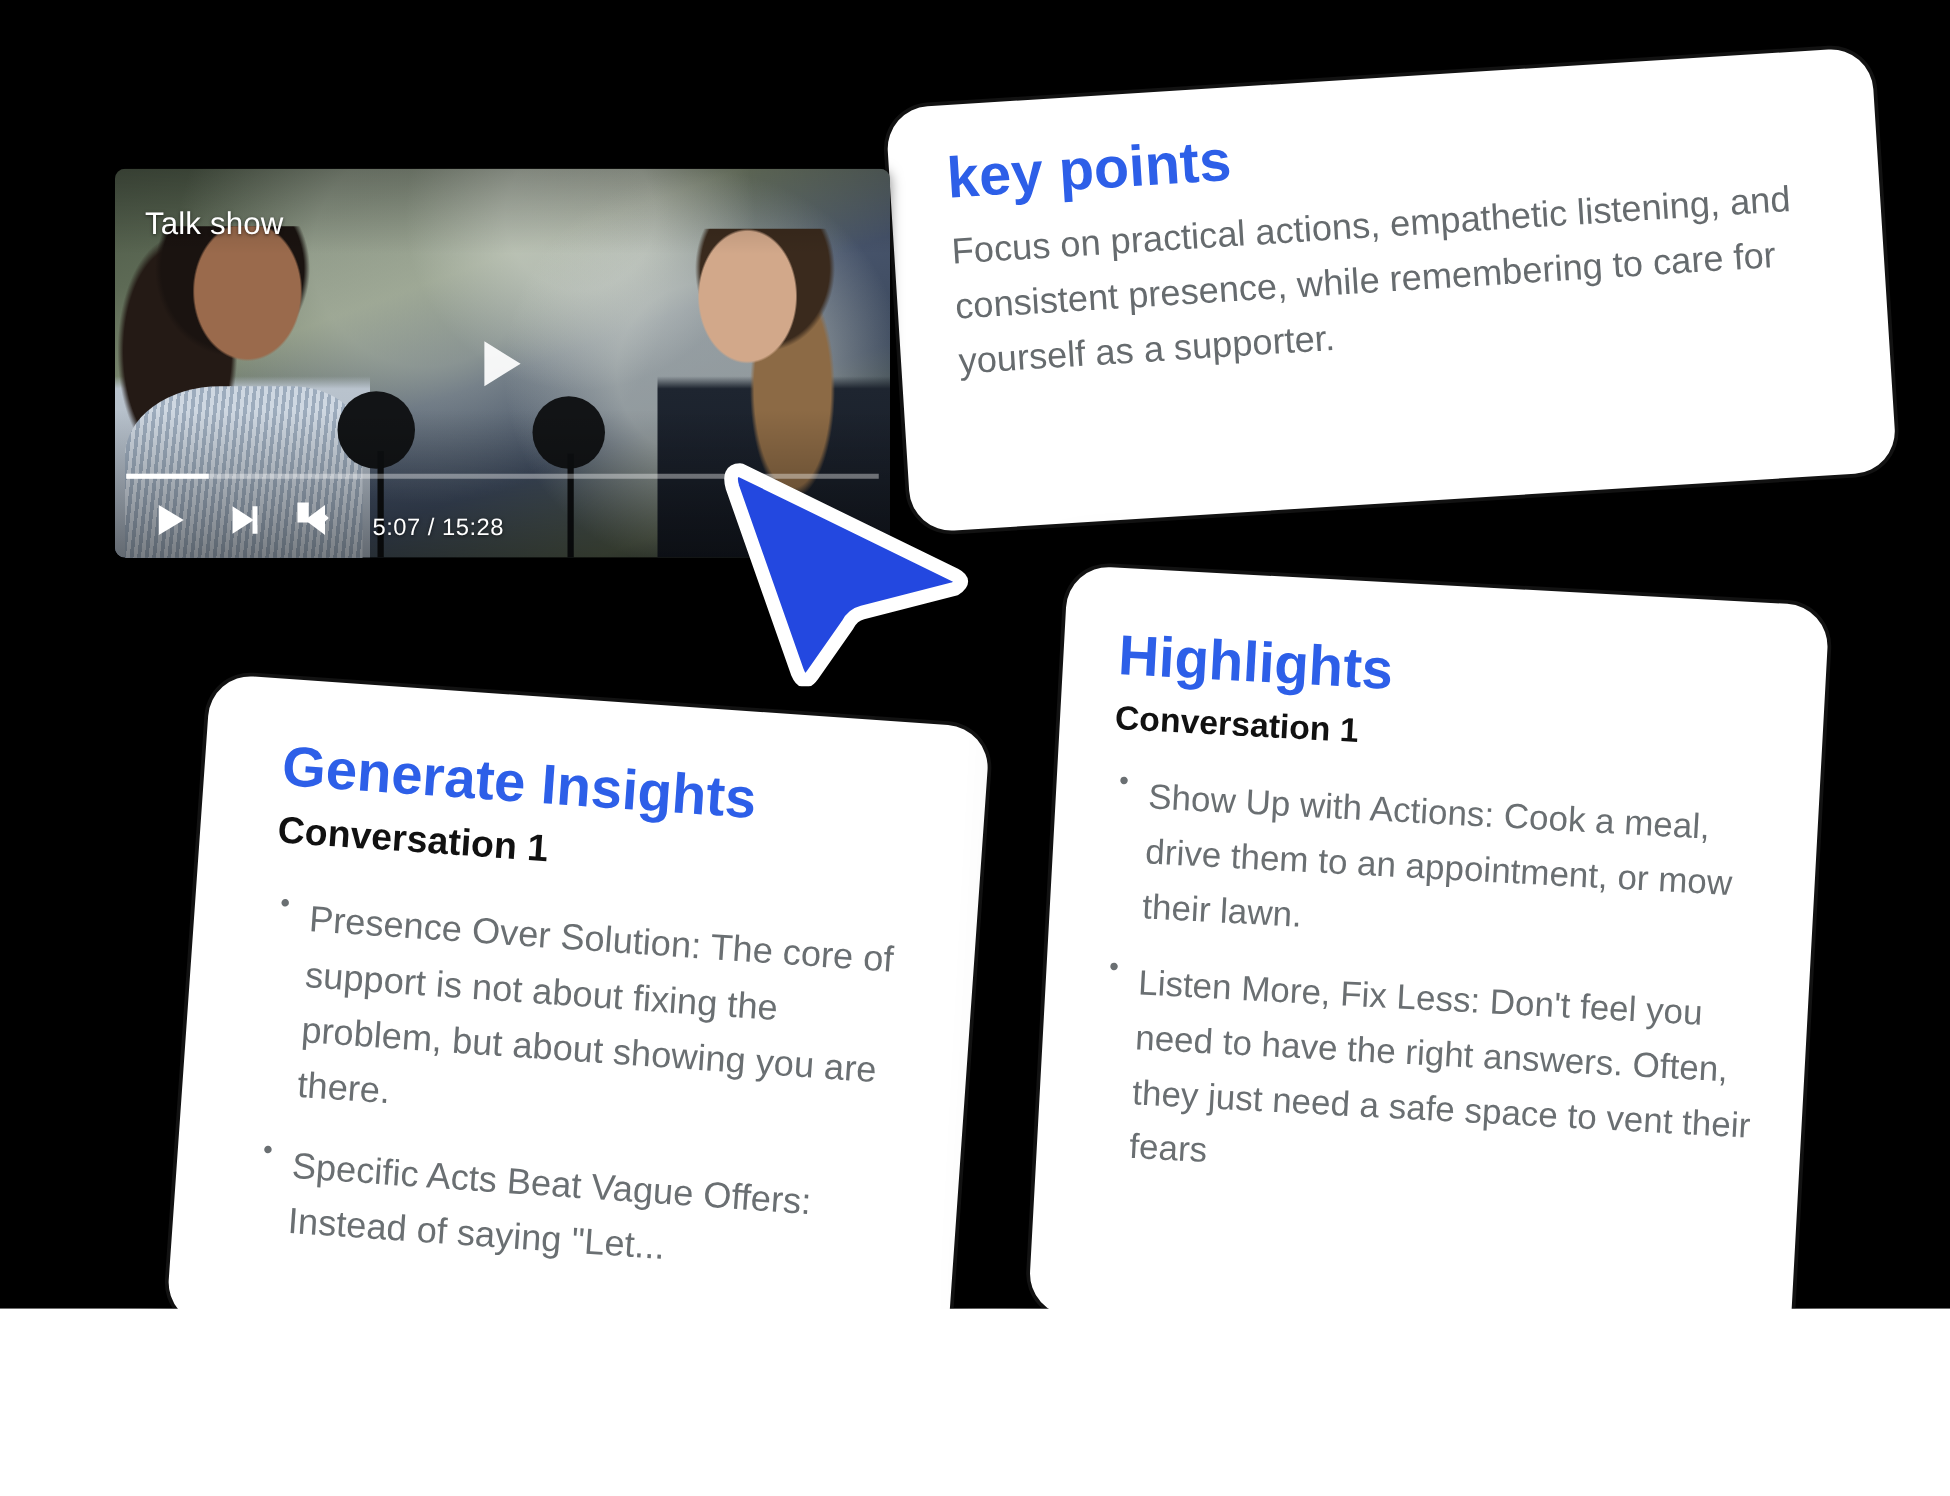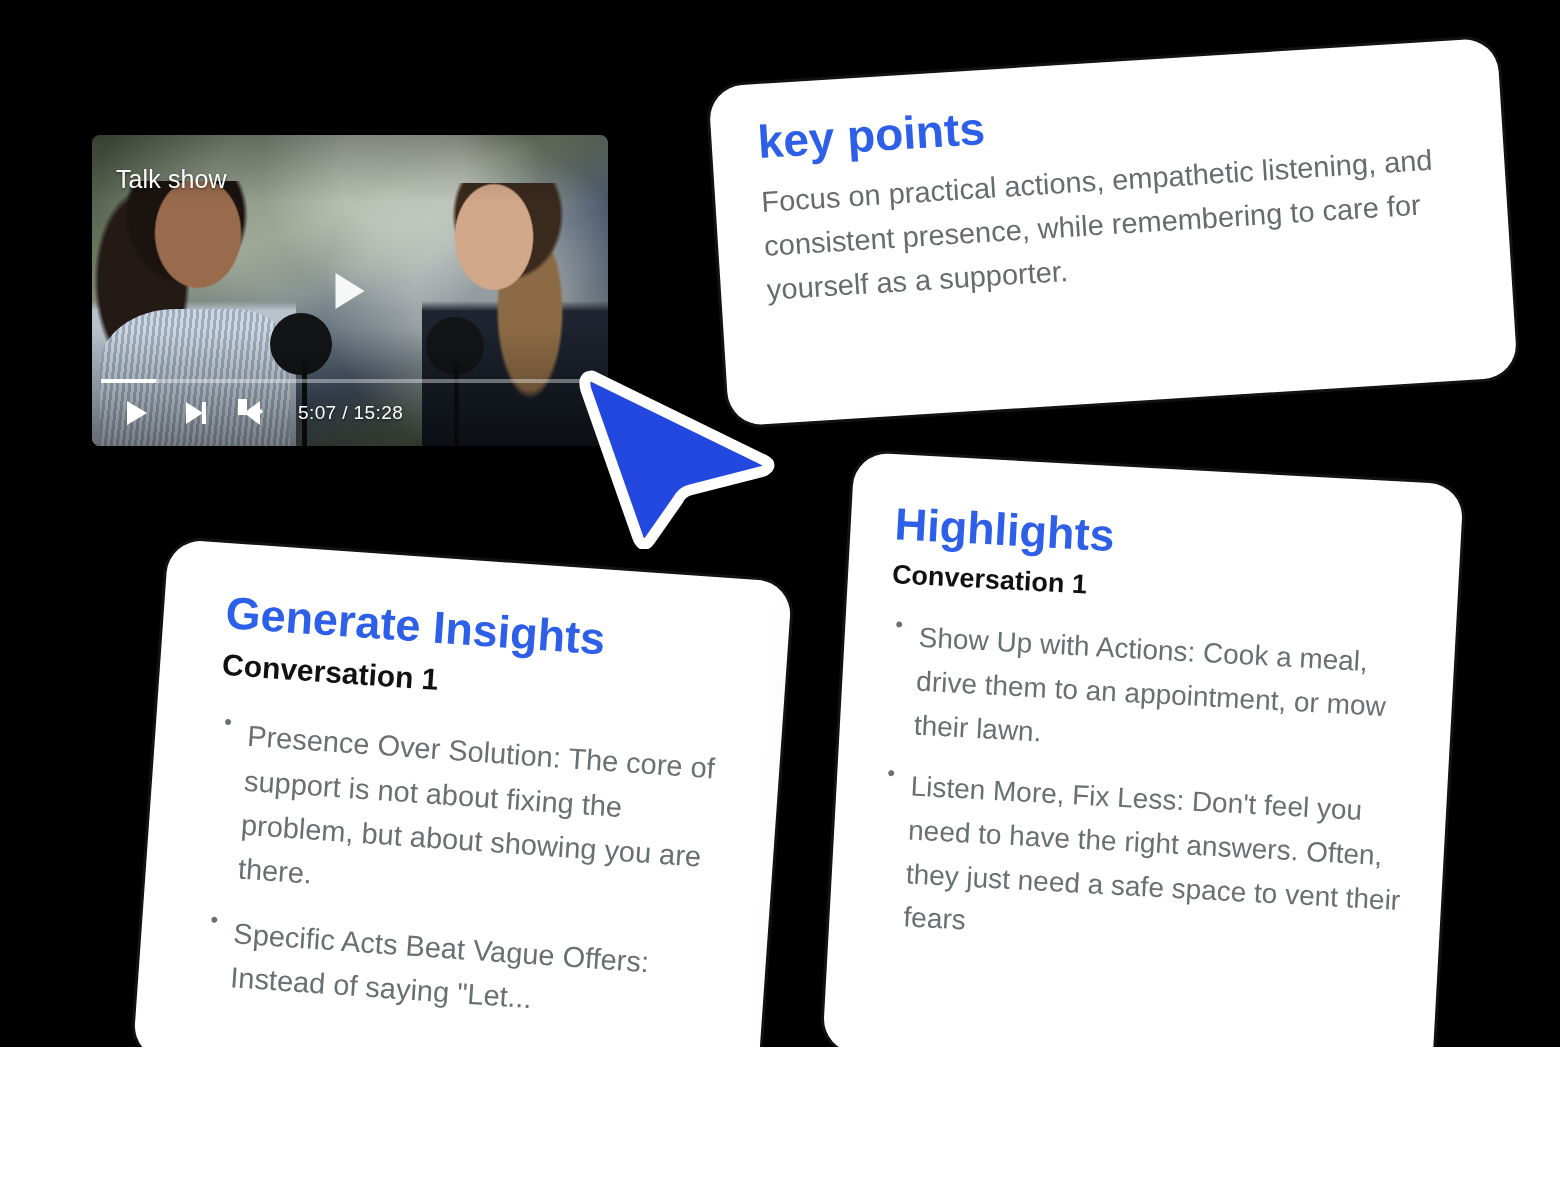--- a/index.html
+++ b/index.html
@@ -31,7 +31,7 @@
     position: absolute;
     left: 92px;
     top: 135px;
-    width: 516px;
+    width: 620px;
     height: 311px;
     border-radius: 8px;
     overflow: hidden;

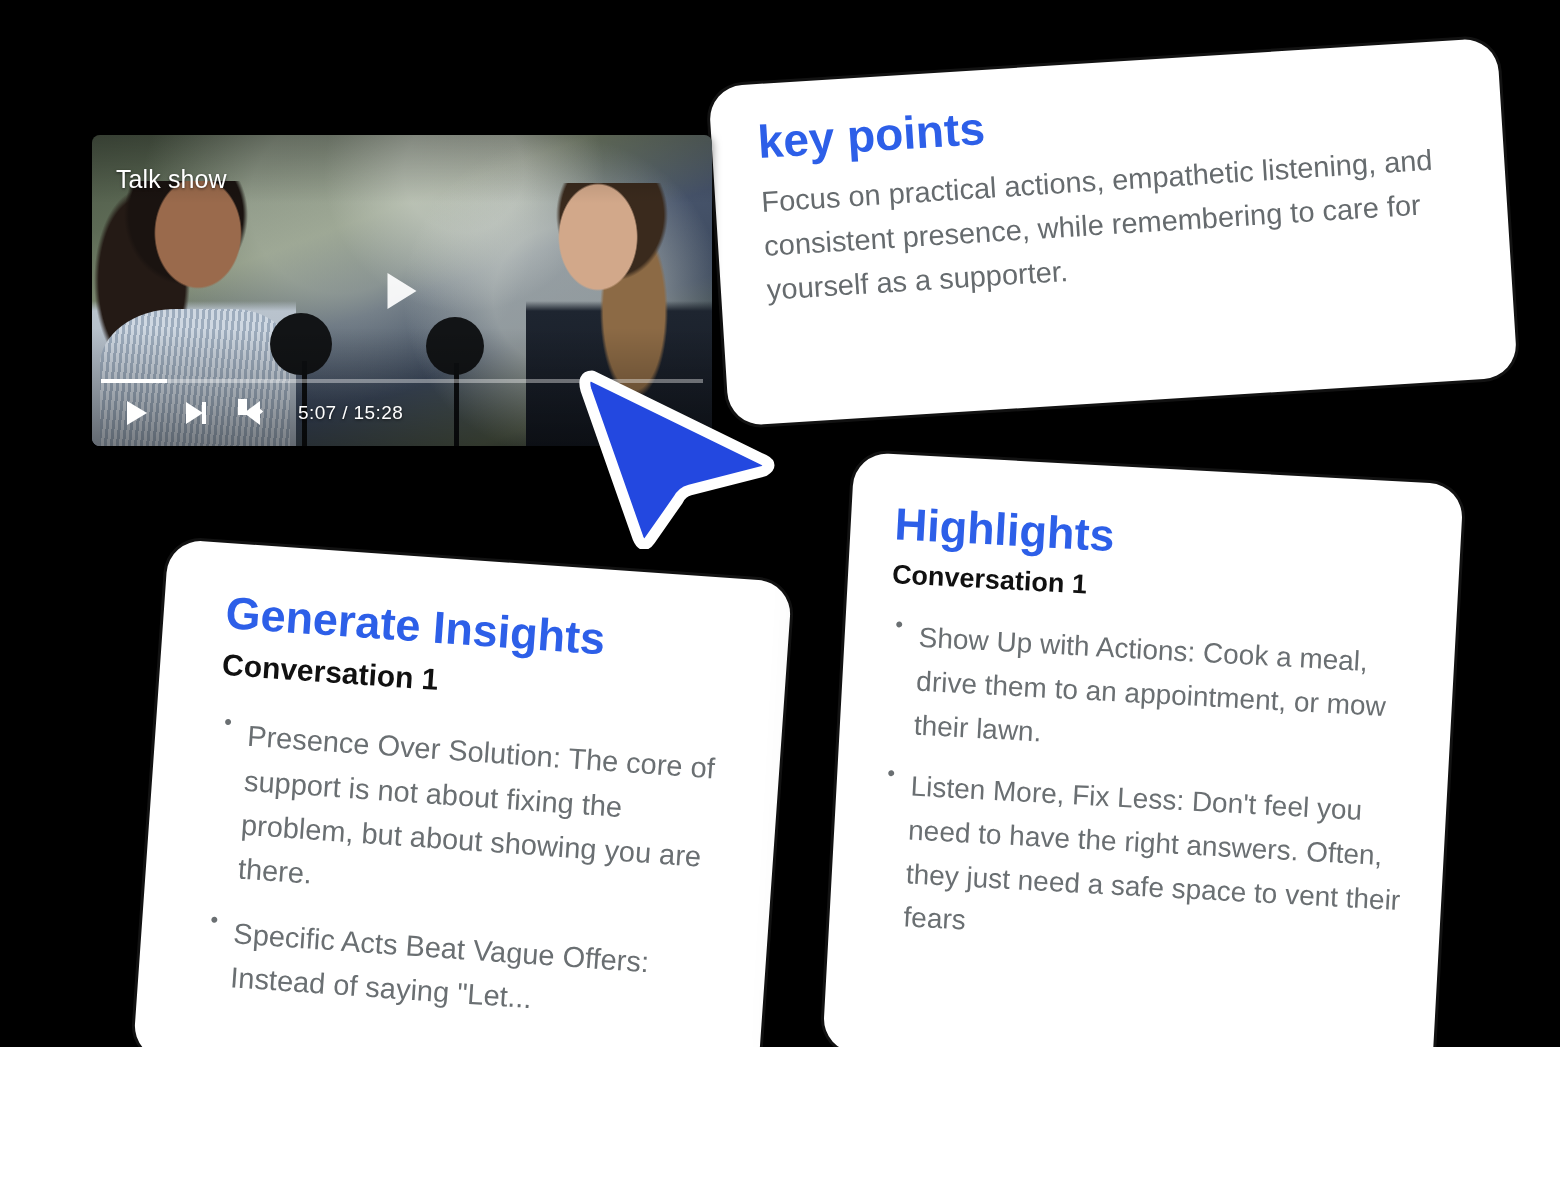--- a/index.html
+++ b/index.html
@@ -144,7 +144,7 @@
     bottom: 12px;
     height: 42px;
     display: flex;
-    align-items: center;
+    align-items: flex-end;
     gap: 0;
     padding-left: 16px;
     z-index: 4;

